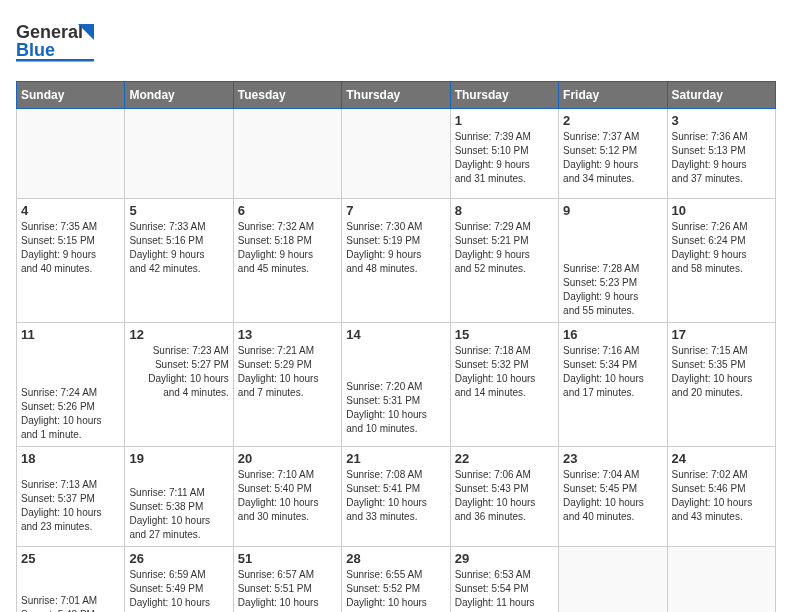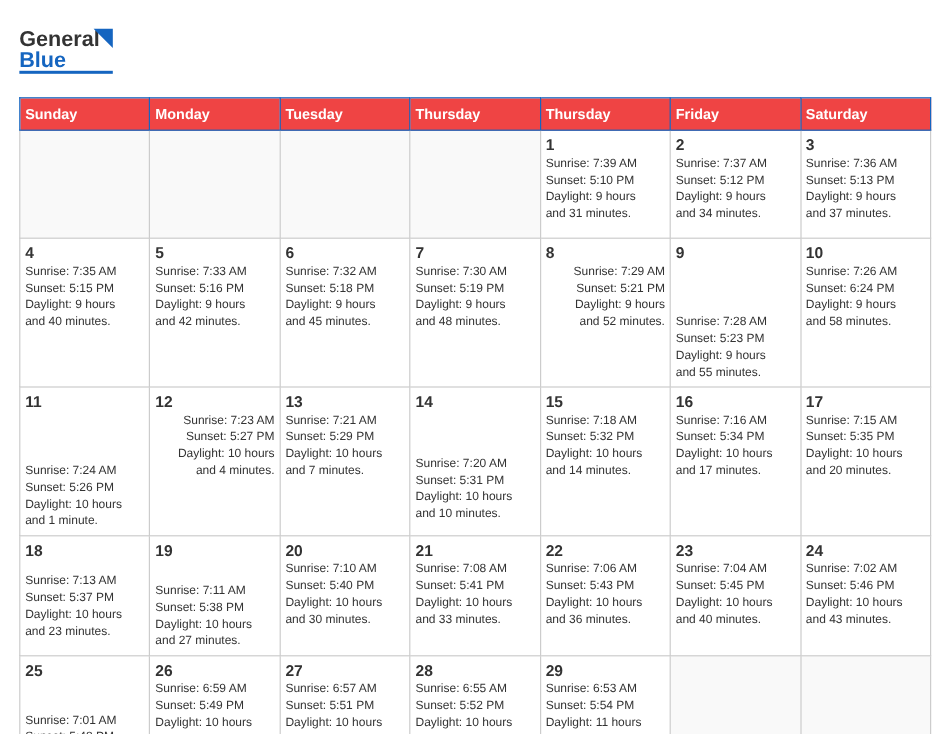--- a/index.html
+++ b/index.html
@@ -39,7 +39,7 @@
       table-layout: fixed;
     }
     th {
-      background: #ef4444;
+      background: #737373;
       color: #fff;
       font-size: 12px;
       font-weight: bold;

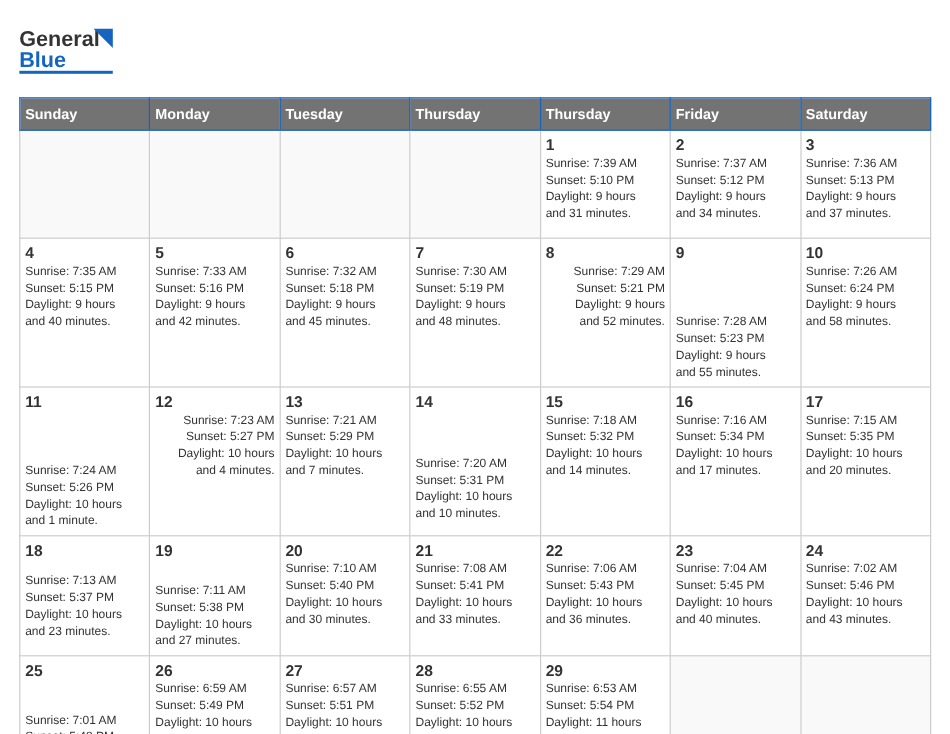--- a/index.html
+++ b/index.html
@@ -164,7 +164,7 @@
         </td>
         <td>
           <span class="day-number">8</span>
-          <div class="day-info" style="white-space: pre-line; text-align: right;">Sunrise: 7:29 AM
+          <div class="day-info" style="white-space: pre-line;">Sunrise: 7:29 AM
 Sunset: 5:21 PM
 Daylight: 9 hours
 and 52 minutes.</div>

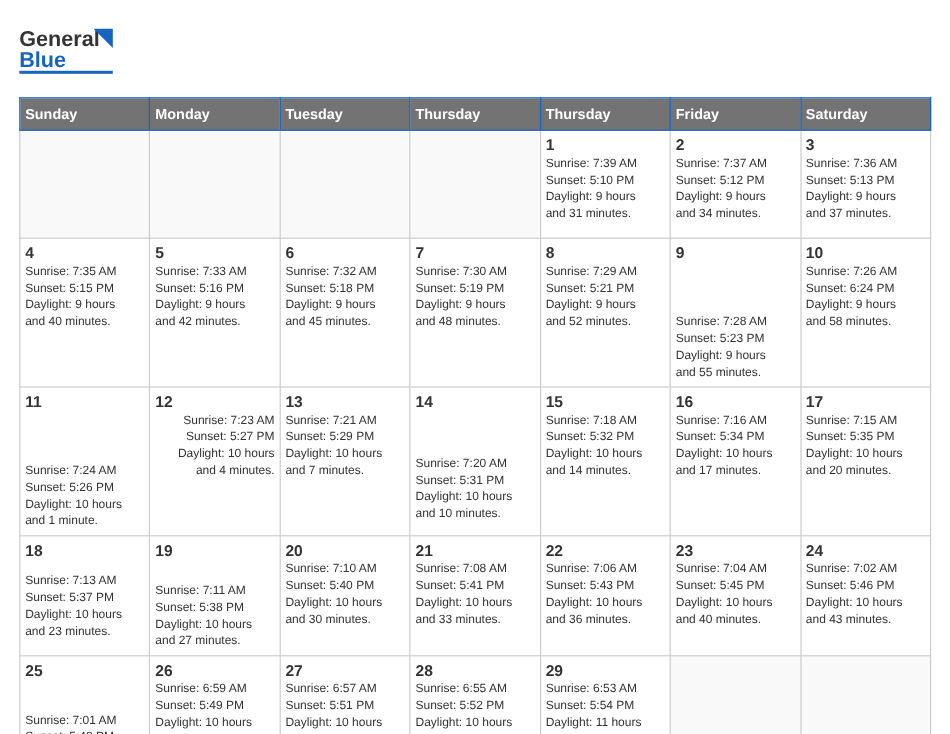--- a/index.html
+++ b/index.html
@@ -302,7 +302,7 @@
 and 50 minutes.</div>
         </td>
         <td>
-          <span class="day-number">27</span>
+          <span class="day-number">51</span>
           <div class="day-info" style="white-space: pre-line;">Sunrise: 6:57 AM
 Sunset: 5:51 PM
 Daylight: 10 hours

